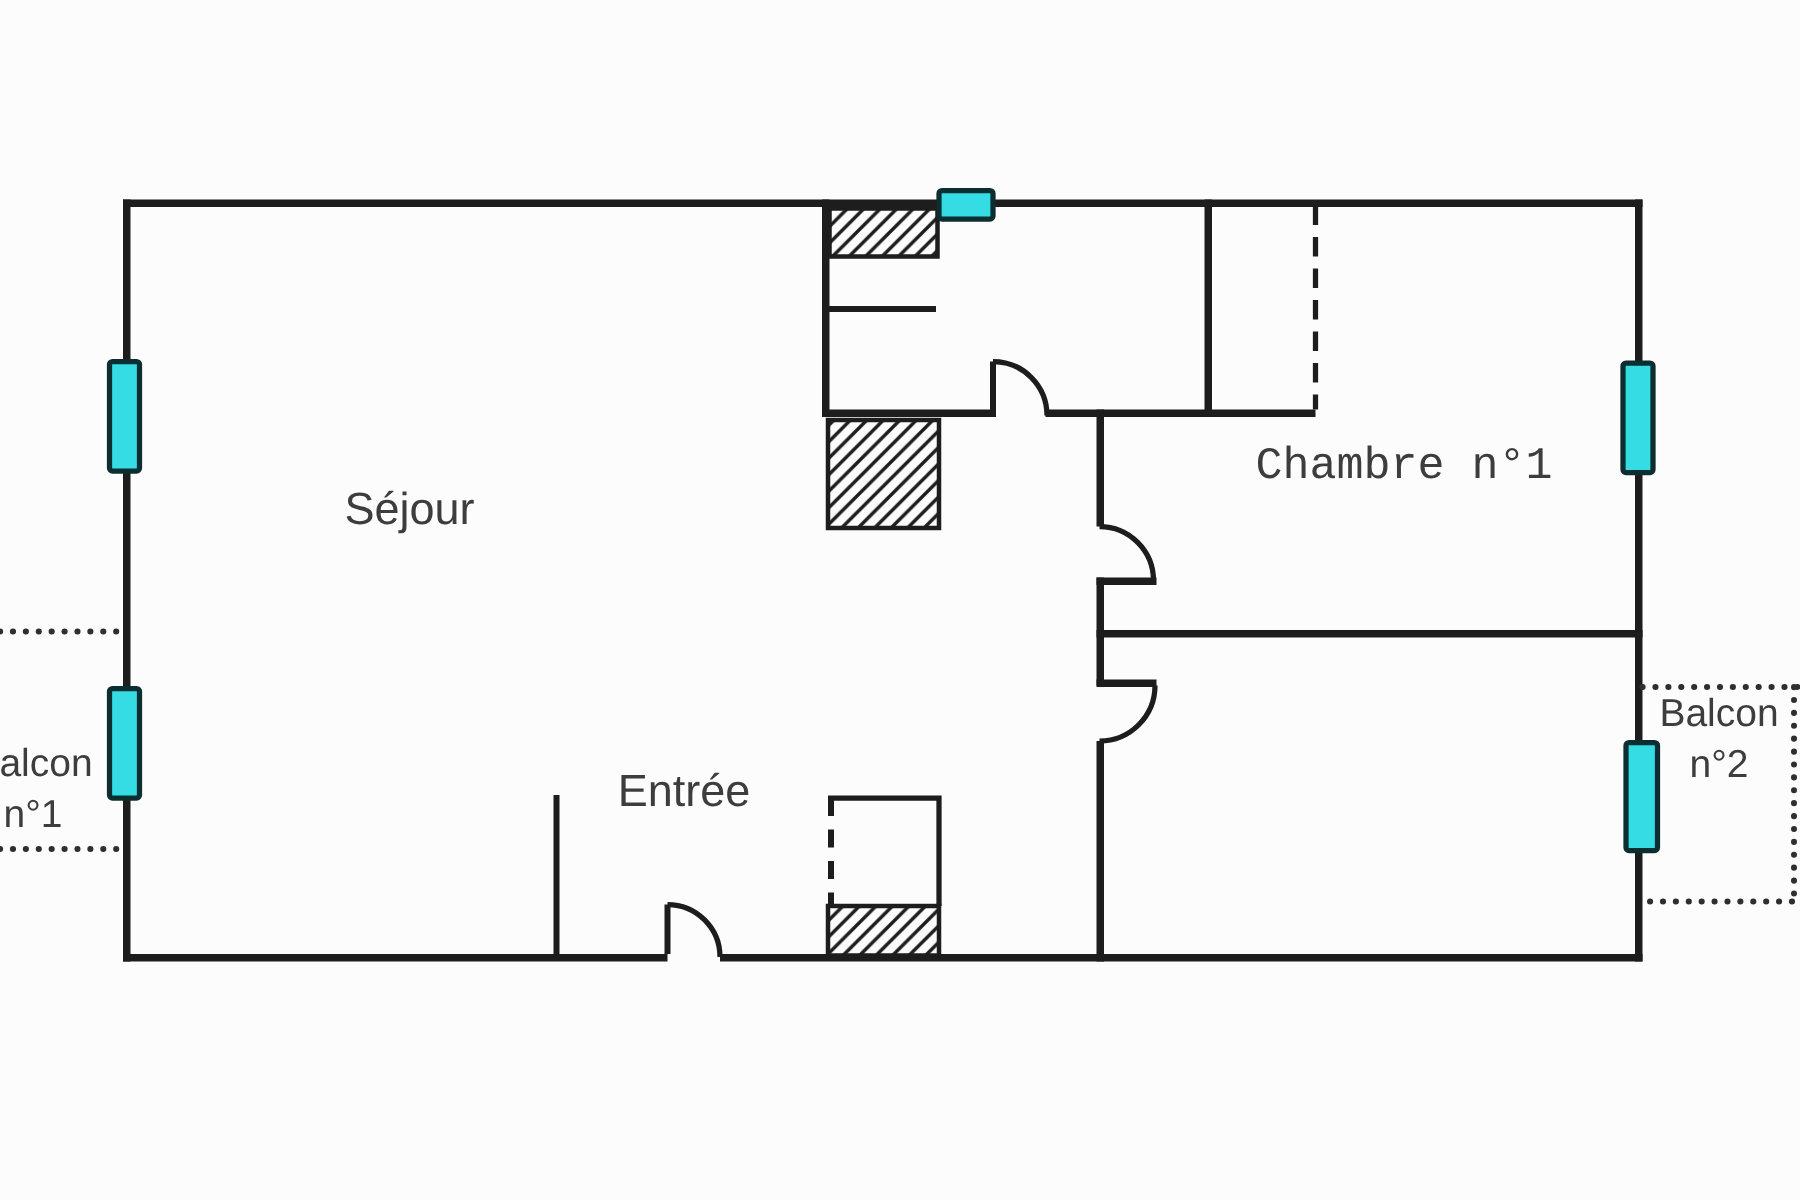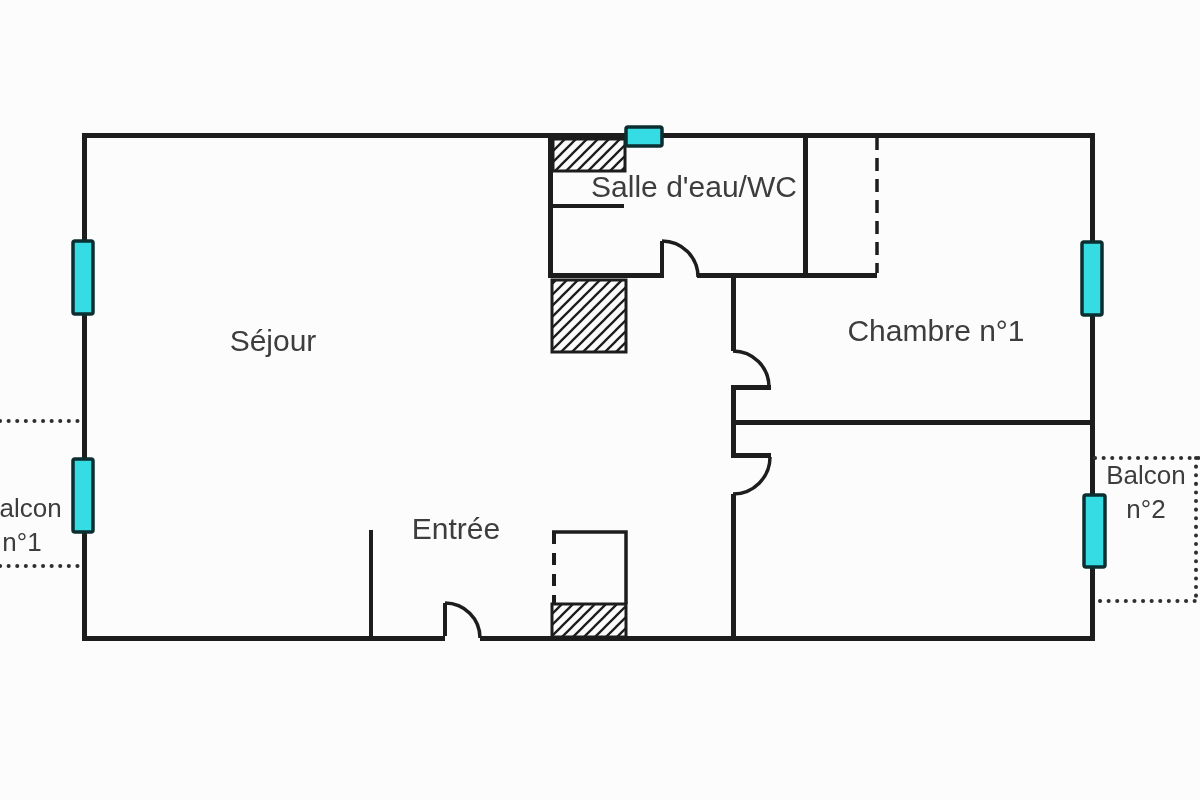--- a/index.html
+++ b/index.html
@@ -105,7 +105,6 @@
 
   <div class="room-label" style="left:273px; top:340px;">Séjour</div>
 
-  <div class="room-label" style="left:694px; top:186px;">Salle d'eau/WC</div>
 
   <div class="room-label" style="left:936px; top:330px;">Chambre n°1</div>
 

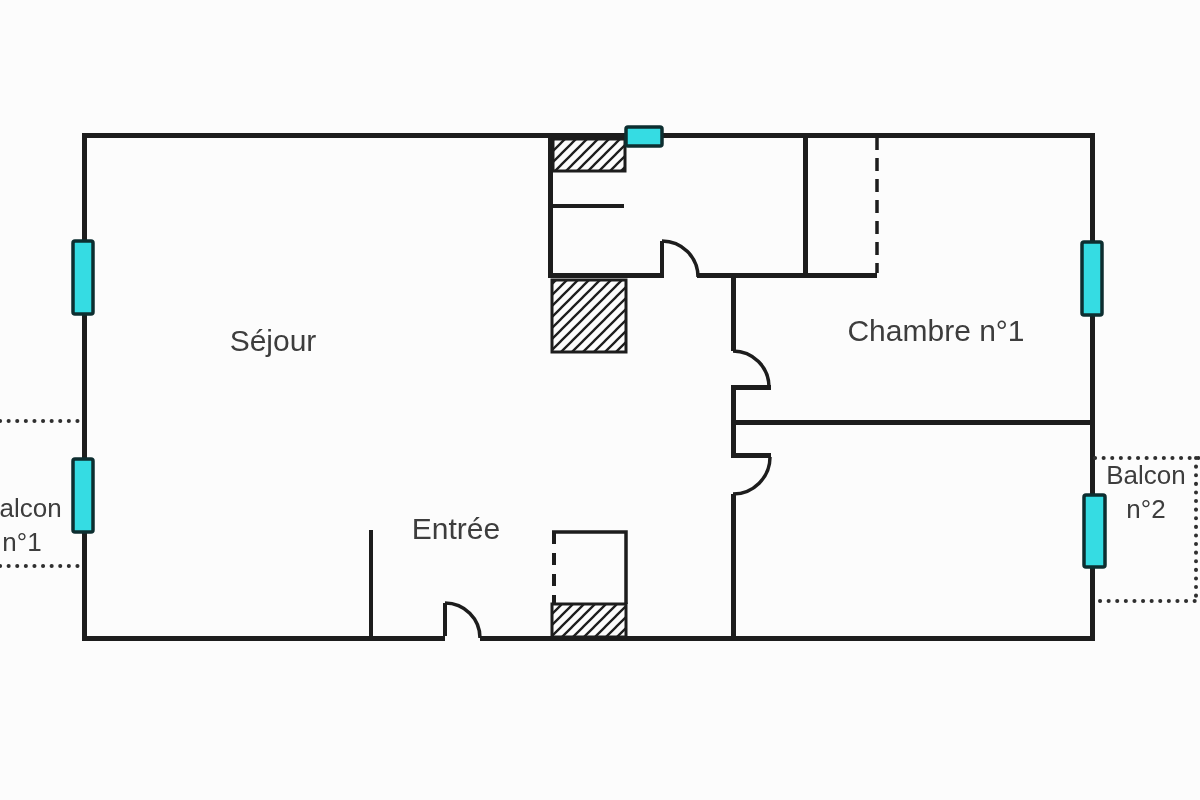--- a/index.html
+++ b/index.html
@@ -106,7 +106,7 @@
   <div class="room-label" style="left:273px; top:340px;">Séjour</div>
 
 
-  <div class="room-label" style="left:936px; top:330px;">Chambre n°1</div>
+  <div class="room-label" style="left:936px; top:312px;font-family:Liberation Mono, monospace;">Chambre n°1</div>
 
 
   <div class="room-label" style="left:456px; top:528px;">Entrée</div>

